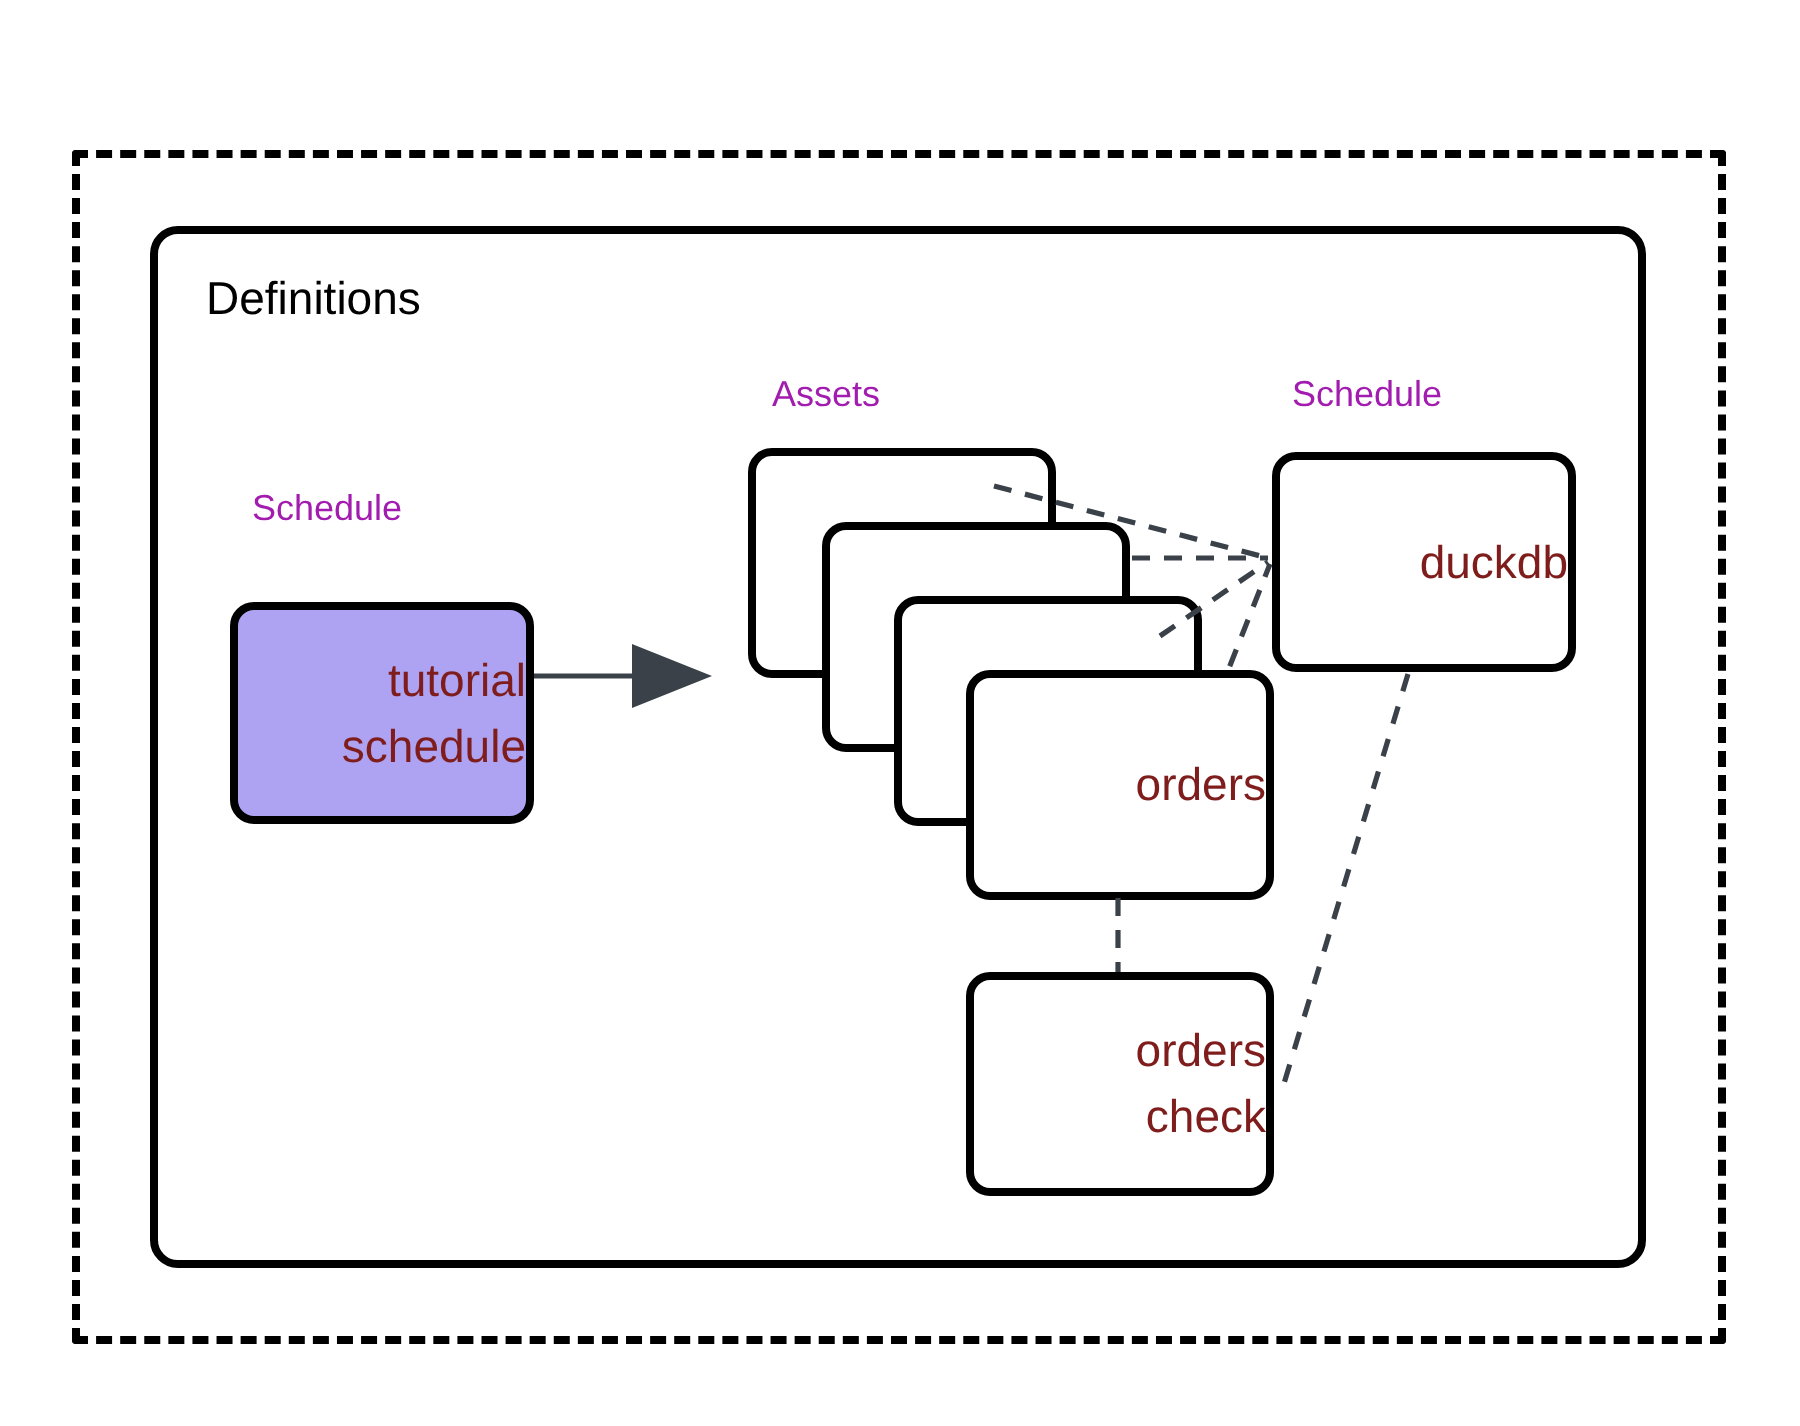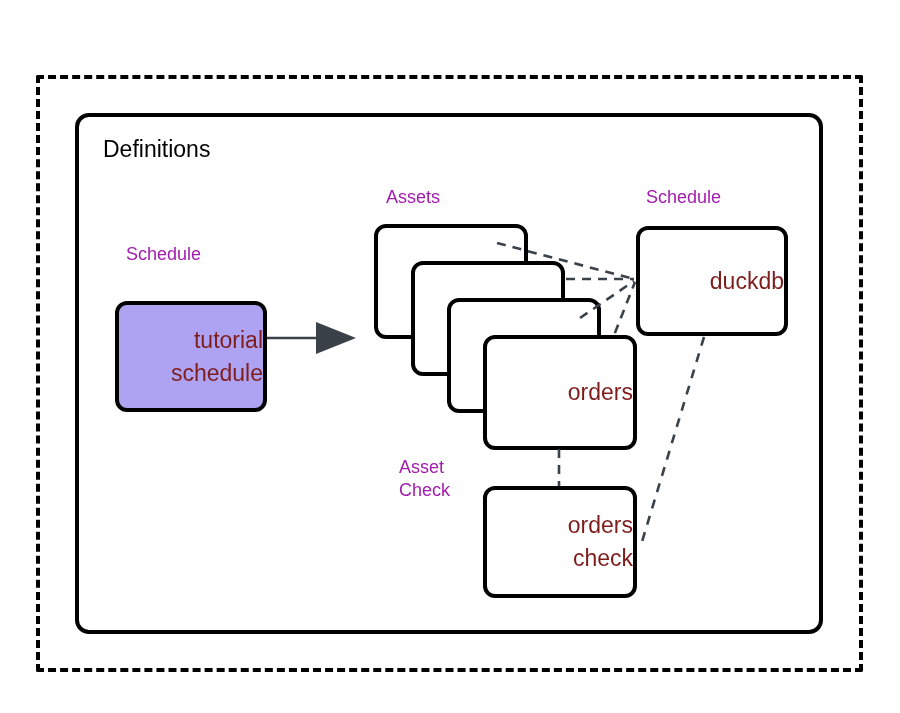--- a/index.html
+++ b/index.html
@@ -138,10 +138,6 @@
 
   <div class="caption cap-resource">Schedule</div>
 
-  <div class="caption cap-assetcheck">
-    <span class="line">Asset</span><br>
-    <span class="line">Check</span>
-  </div>
 
   <div class="node node-schedule" style="background: rgb(173, 163, 242);">
     <span class="line">tutorial</span>

